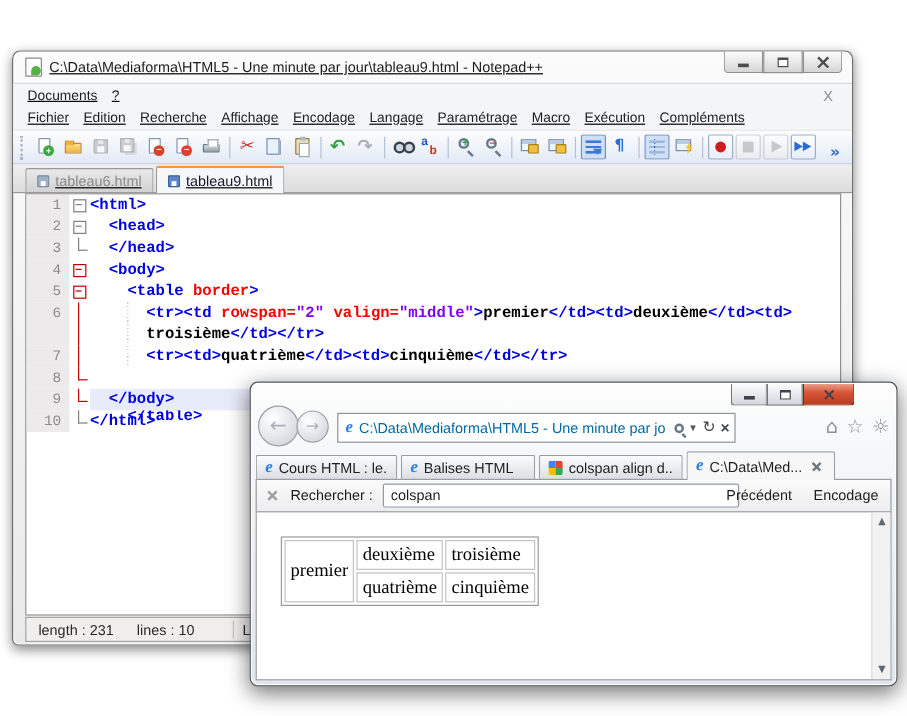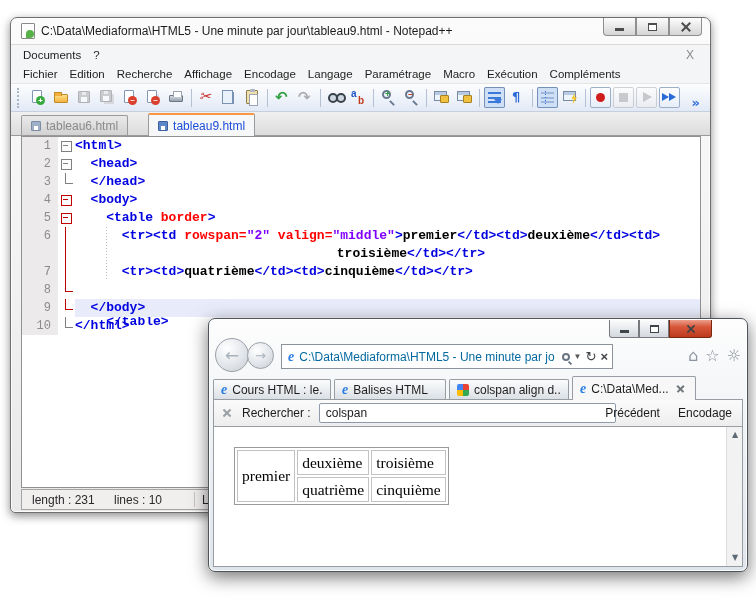--- a/index.html
+++ b/index.html
@@ -7,10 +7,10 @@
   .stage { position:relative; width:756px; height:597px; background:#fff; overflow:hidden; }
 
   
-  .npp { position:absolute; left:10px; top:17px; width:701px; height:496px;
+  .npp { position:absolute; left:10px; top:42px; width:701px; height:496px;
          background:linear-gradient(#fbfbfb,#e9e9e9);
          border:1px solid #6f6f6f; border-radius:7px 7px 5px 5px;
-         box-shadow:0 3px 10px rgba(0,0,0,.45), inset 0 0 0 1px rgba(255,255,255,.75); z-index:1; }
+         box-shadow:0 3px 10px rgba(0,0,0,.45), inset 0 0 0 1px rgba(255,255,255,.75); z-index:1;text-decoration:underline; }
   .npp-title { position:relative; height:26px; display:flex; align-items:center; padding:0 10px; }
   .npp-app-icon { width:14px; height:16px; background:#fff; border:1px solid #8a8a8a; border-radius:1px; position:relative; margin-right:6px; flex:none;}
   .npp-app-icon::after { content:""; position:absolute; right:0px; bottom:0px; width:8px; height:8px; background:#56b246; border-radius:50% 50% 50% 0; }

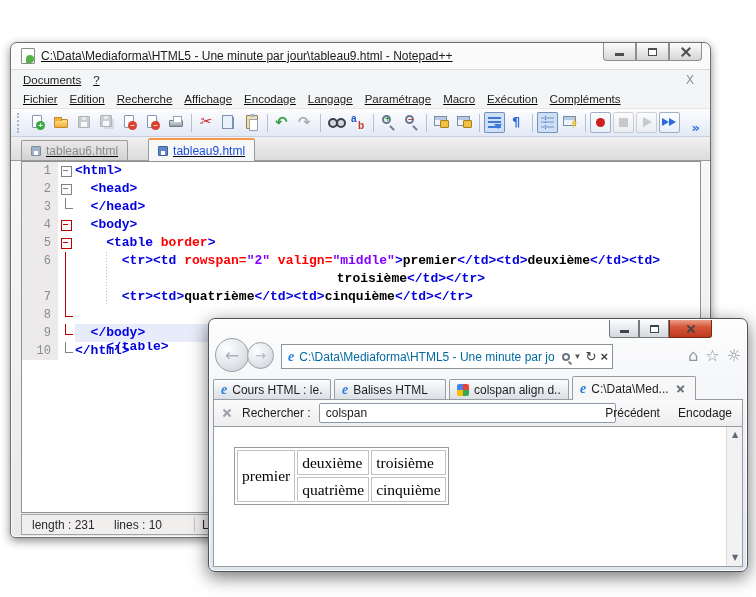--- a/index.html
+++ b/index.html
@@ -93,7 +93,7 @@
   .npp-tabbar { height:24px; background:linear-gradient(#f0f0f0,#dcdcdc); display:flex; align-items:flex-end; padding:0 0 0 10px; border-bottom:1px solid #9a9a9a;}
   .npp-tab { height:20px; display:flex; align-items:center; gap:5px; padding:0 9px; font-size:12px; color:#8a8a8a;
              background:linear-gradient(#e9e9e9,#d2d2d2); border:1px solid #9a9a9a; border-bottom:none; border-radius:2px 2px 0 0; margin-right:2px;}
-  .npp-tab.active { height:23px; background:#f6f7f8; color:#1d4ed8; border-top:2px solid #f79646; margin-bottom:-1px;margin-left:18px;}
+  .npp-tab.active { height:23px; background:#f6f7f8; color:#0f172a; border-top:2px solid #f79646; margin-bottom:-1px;}
   .floppy { width:10px; height:10px; background:#5f86c9; border:1px solid #3d5f9b; border-radius:1px; position:relative; flex:none;}
   .floppy::before { content:""; position:absolute; left:2px; bottom:0; width:4px; height:4px; background:#fff;}
   .npp-tab.inactive .floppy { background:#9fb0c9; border-color:#7c8ca3;}

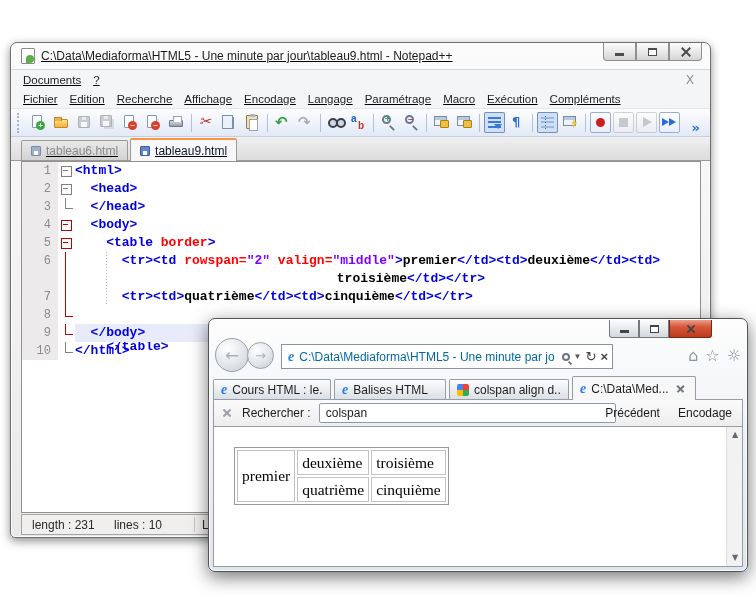--- a/index.html
+++ b/index.html
@@ -364,7 +364,7 @@
         <div class="code-row">
           <span class="gutter-num"></span>
           <span class="fold-cell fold-vline-red"></span>
-          <span class="code-text guide" style="padding-left: 6ch; text-align: center;"><span class="tok-text">troisième</span><span class="tok-tag">&lt;/td&gt;&lt;/tr&gt;</span></span>
+          <span class="code-text guide" style="padding-left: 6ch;"><span class="tok-text">troisième</span><span class="tok-tag">&lt;/td&gt;&lt;/tr&gt;</span></span>
         </div>
         <div class="code-row">
           <span class="gutter-num">7</span>

